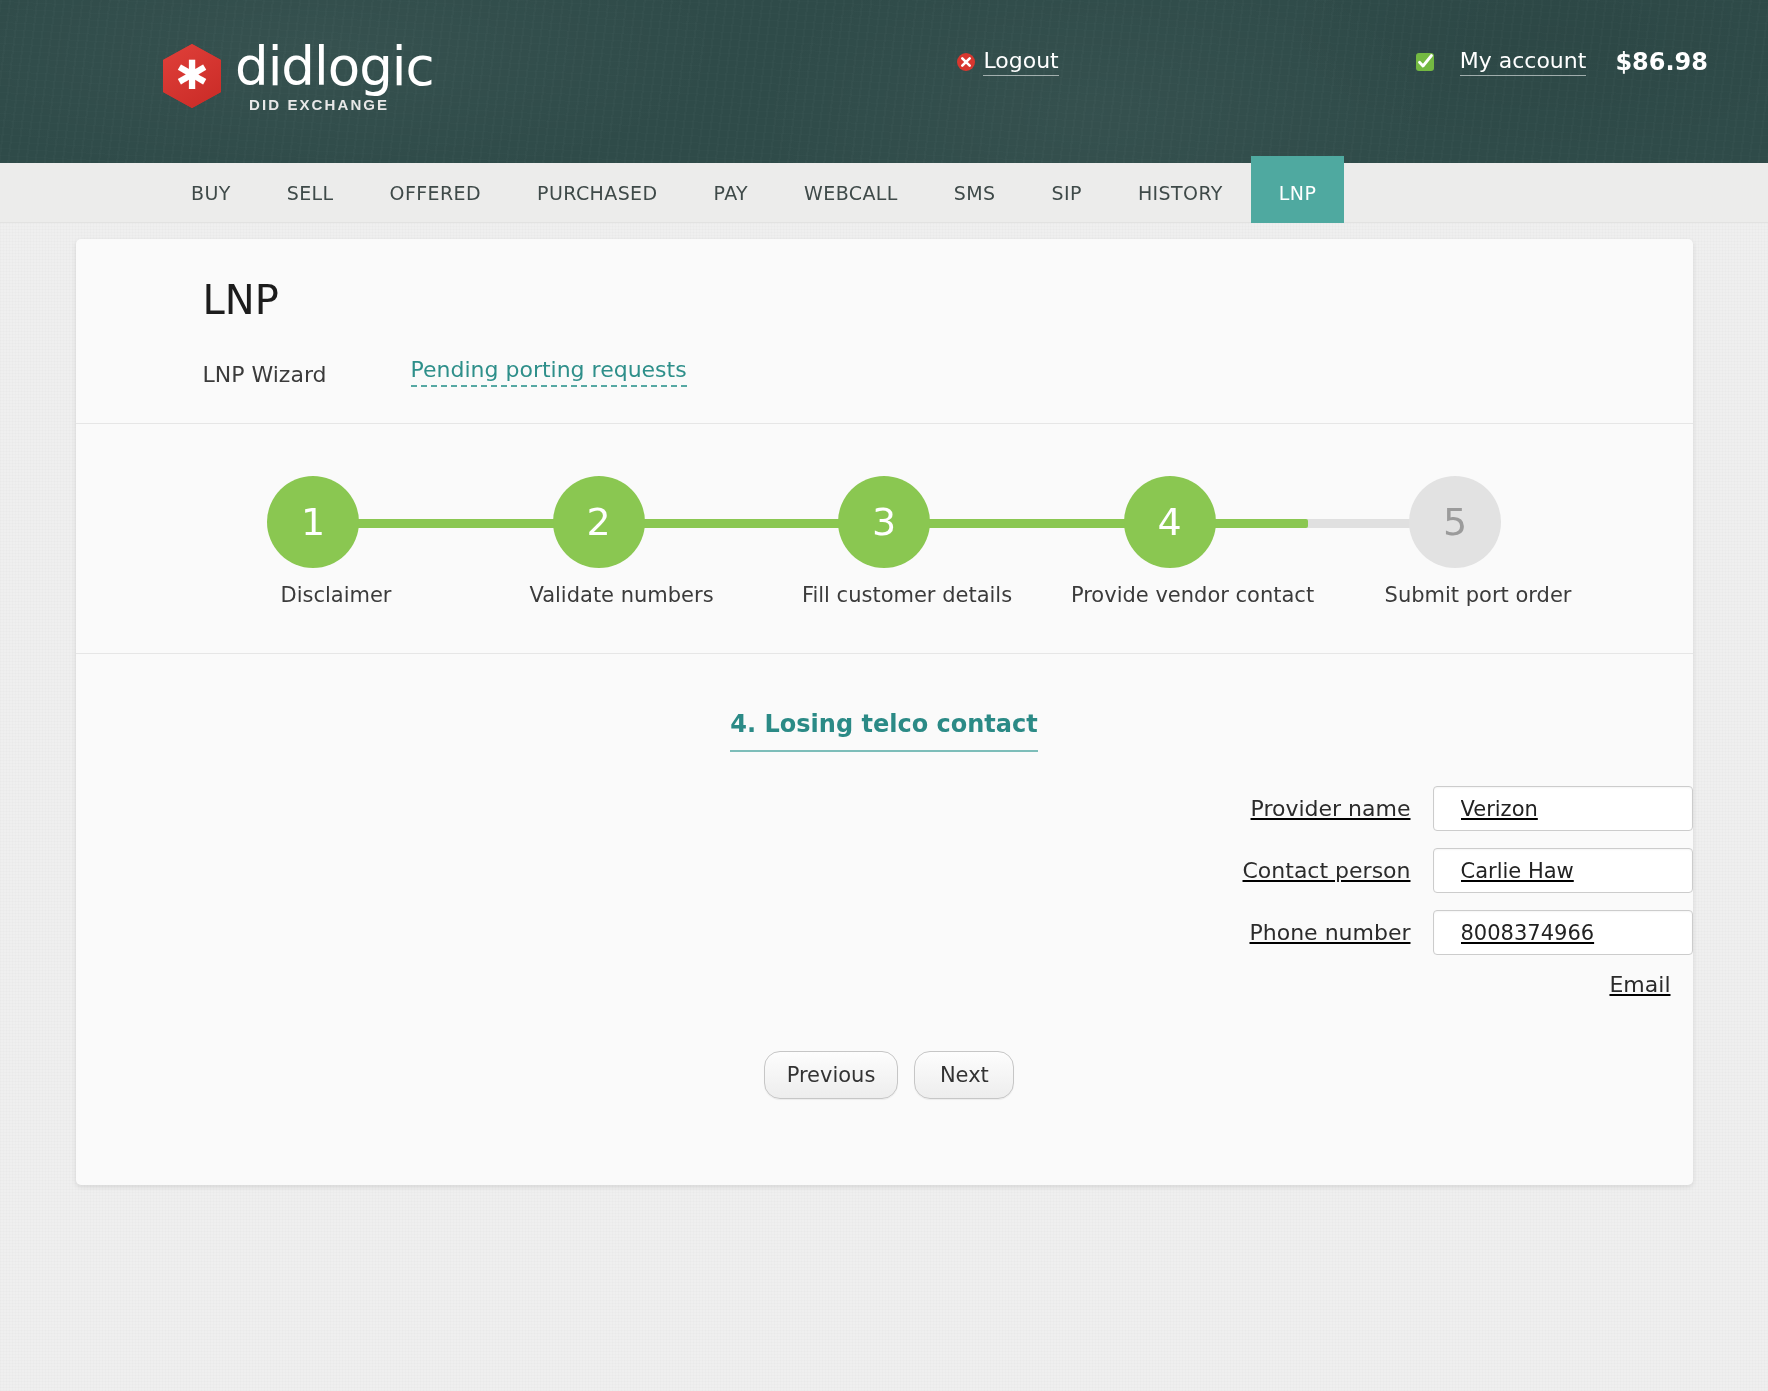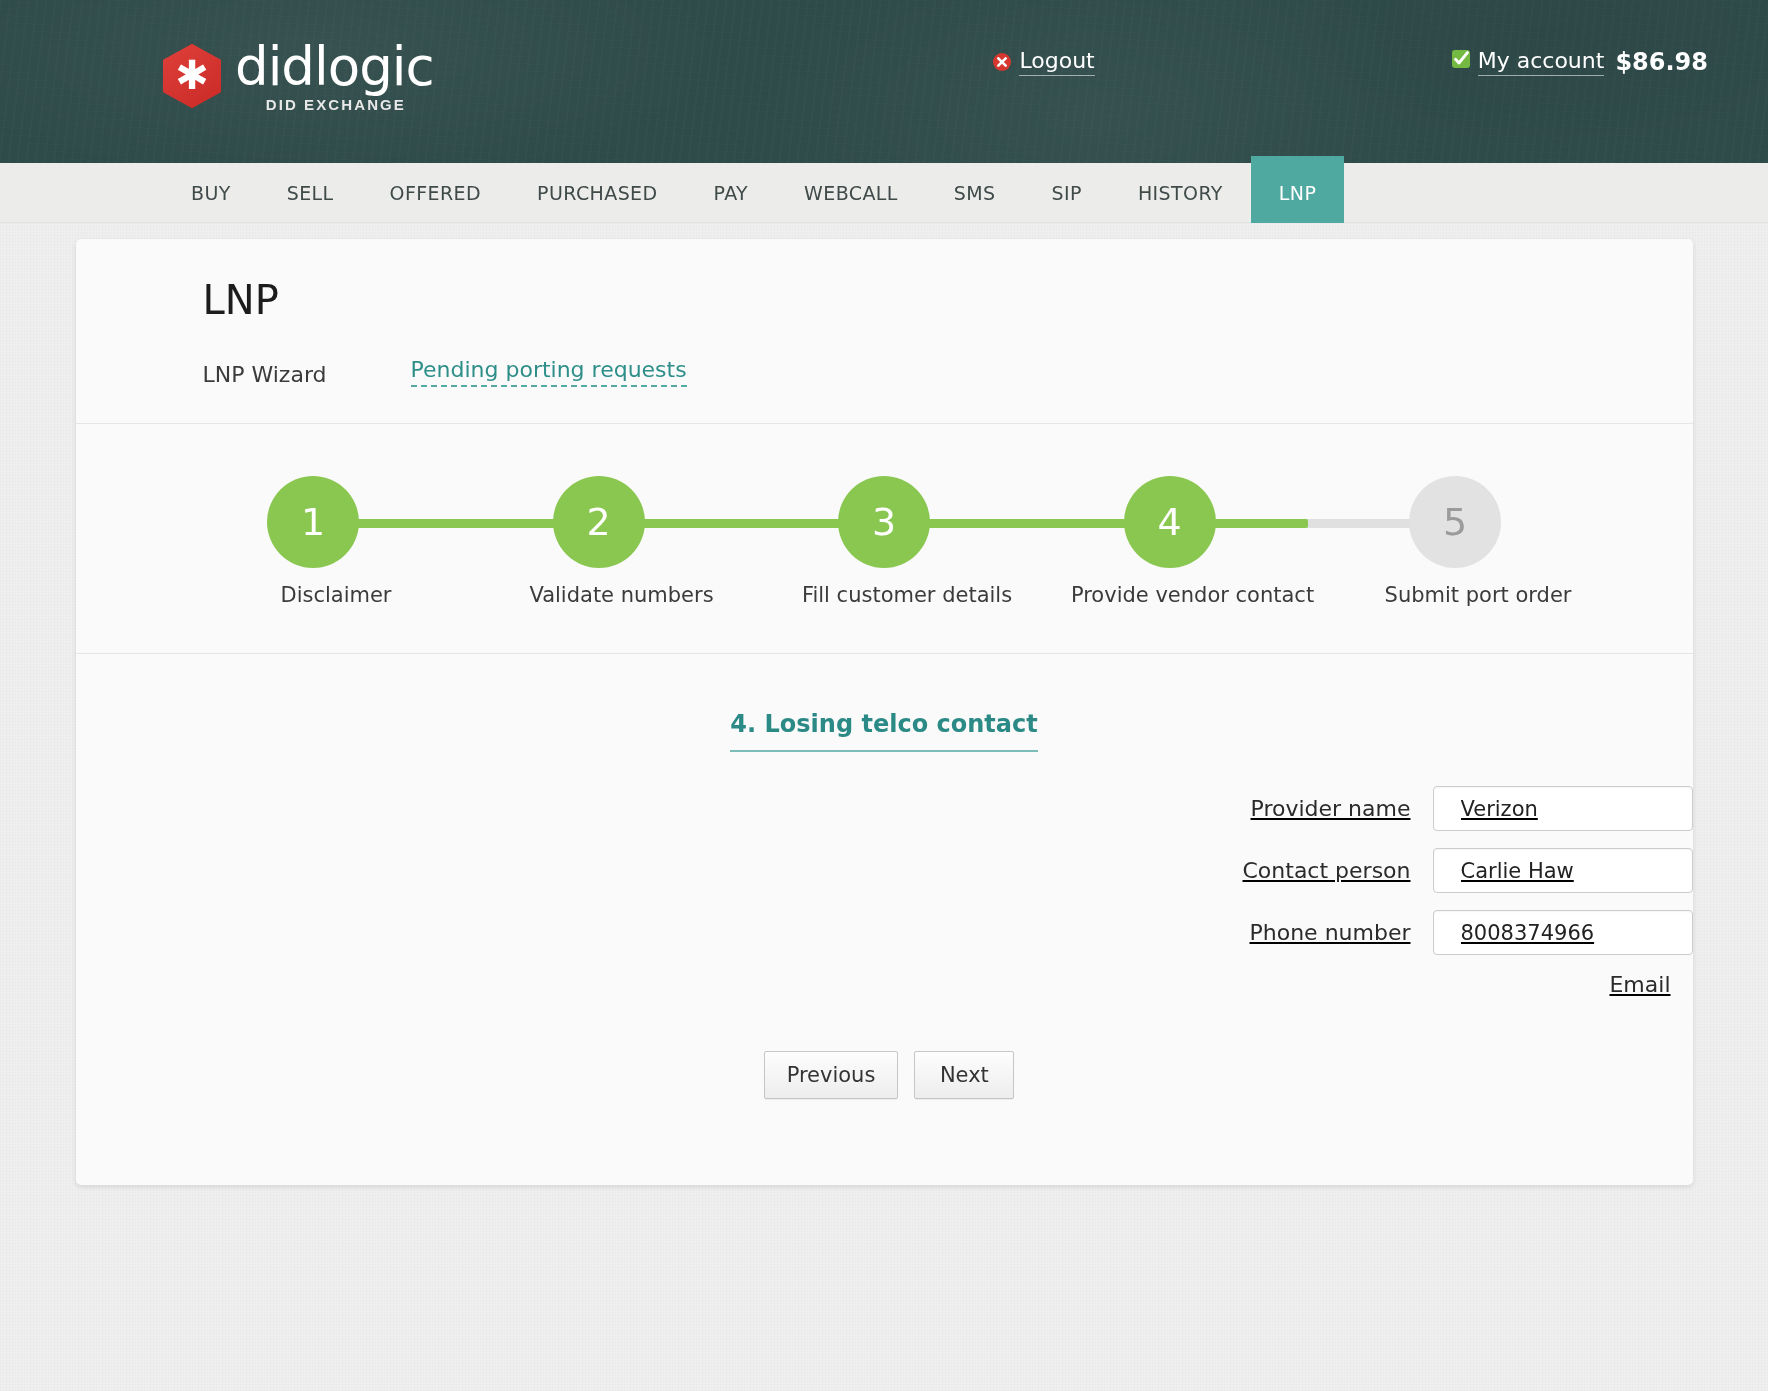--- a/index.html
+++ b/index.html
@@ -91,7 +91,7 @@
     display: flex;
     align-items: center;
   }
-  .acct-block { display: flex; align-items: flex-start; margin-right: 60px; }
+  .acct-block { display: flex; align-items: center; margin-right: 60px; gap: 18px; }
   .chk-icon {
     width: 22px; height: 22px;
     margin-right: 6px;

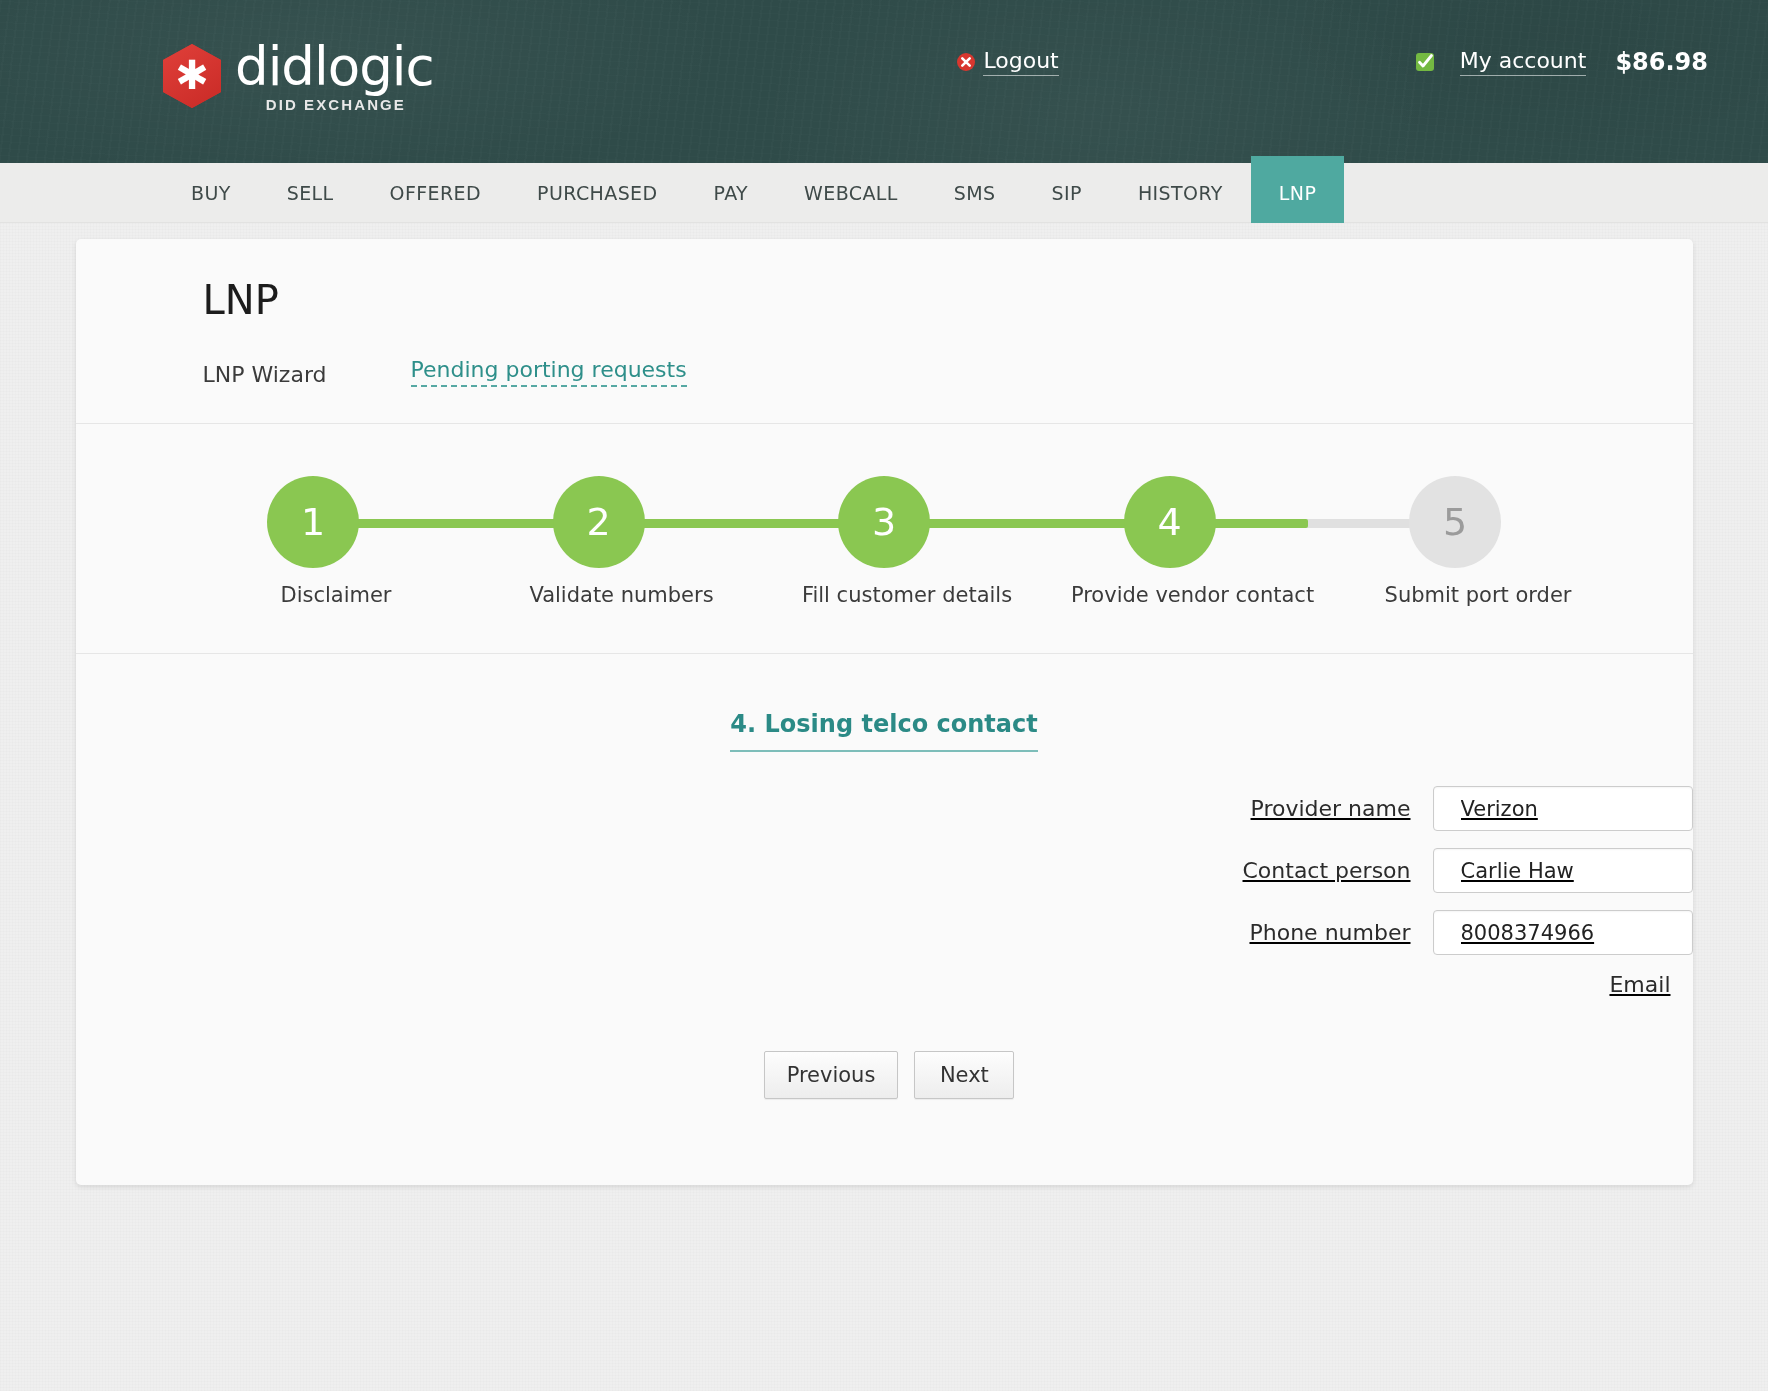--- a/index.html
+++ b/index.html
@@ -79,9 +79,8 @@
     font-weight: bold;
     letter-spacing: 2.1px;
     margin-top: 2px;
-    margin-left: 3px;
+    margin-left: 14px;
     font-family: "Liberation Sans", sans-serif;
-    text-align: center;
   }
 
   .acct-area {

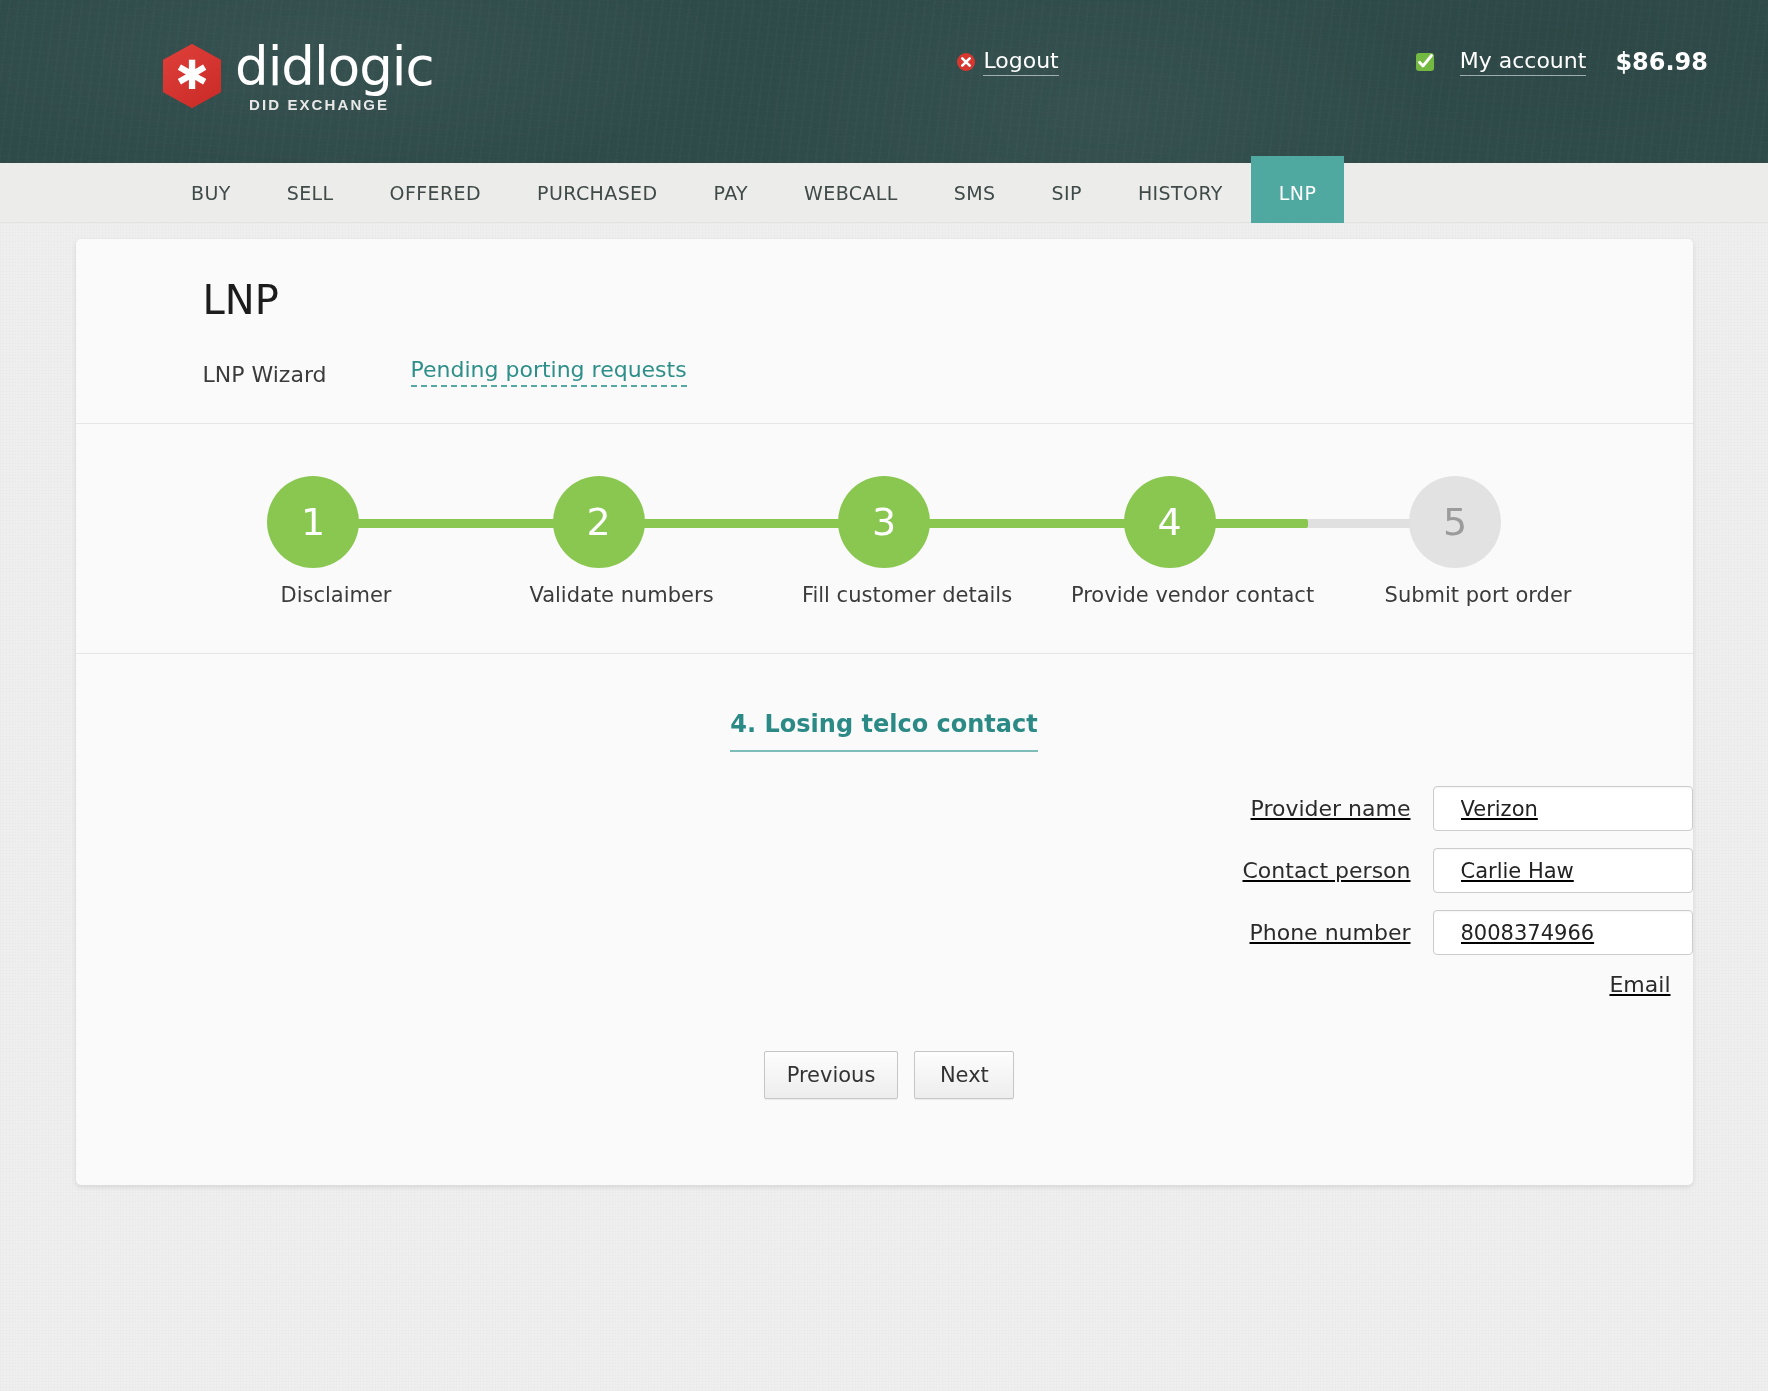--- a/index.html
+++ b/index.html
@@ -313,7 +313,7 @@
     height: 48px;
     padding: 0 22px;
     border: 1px solid #c6c6c6;
-    border-radius: 2px;
+    border-radius: 16px;
     background: linear-gradient(to bottom, #fdfdfd 0%, #ededed 100%);
     font-size: 21px;
     color: #333333;

